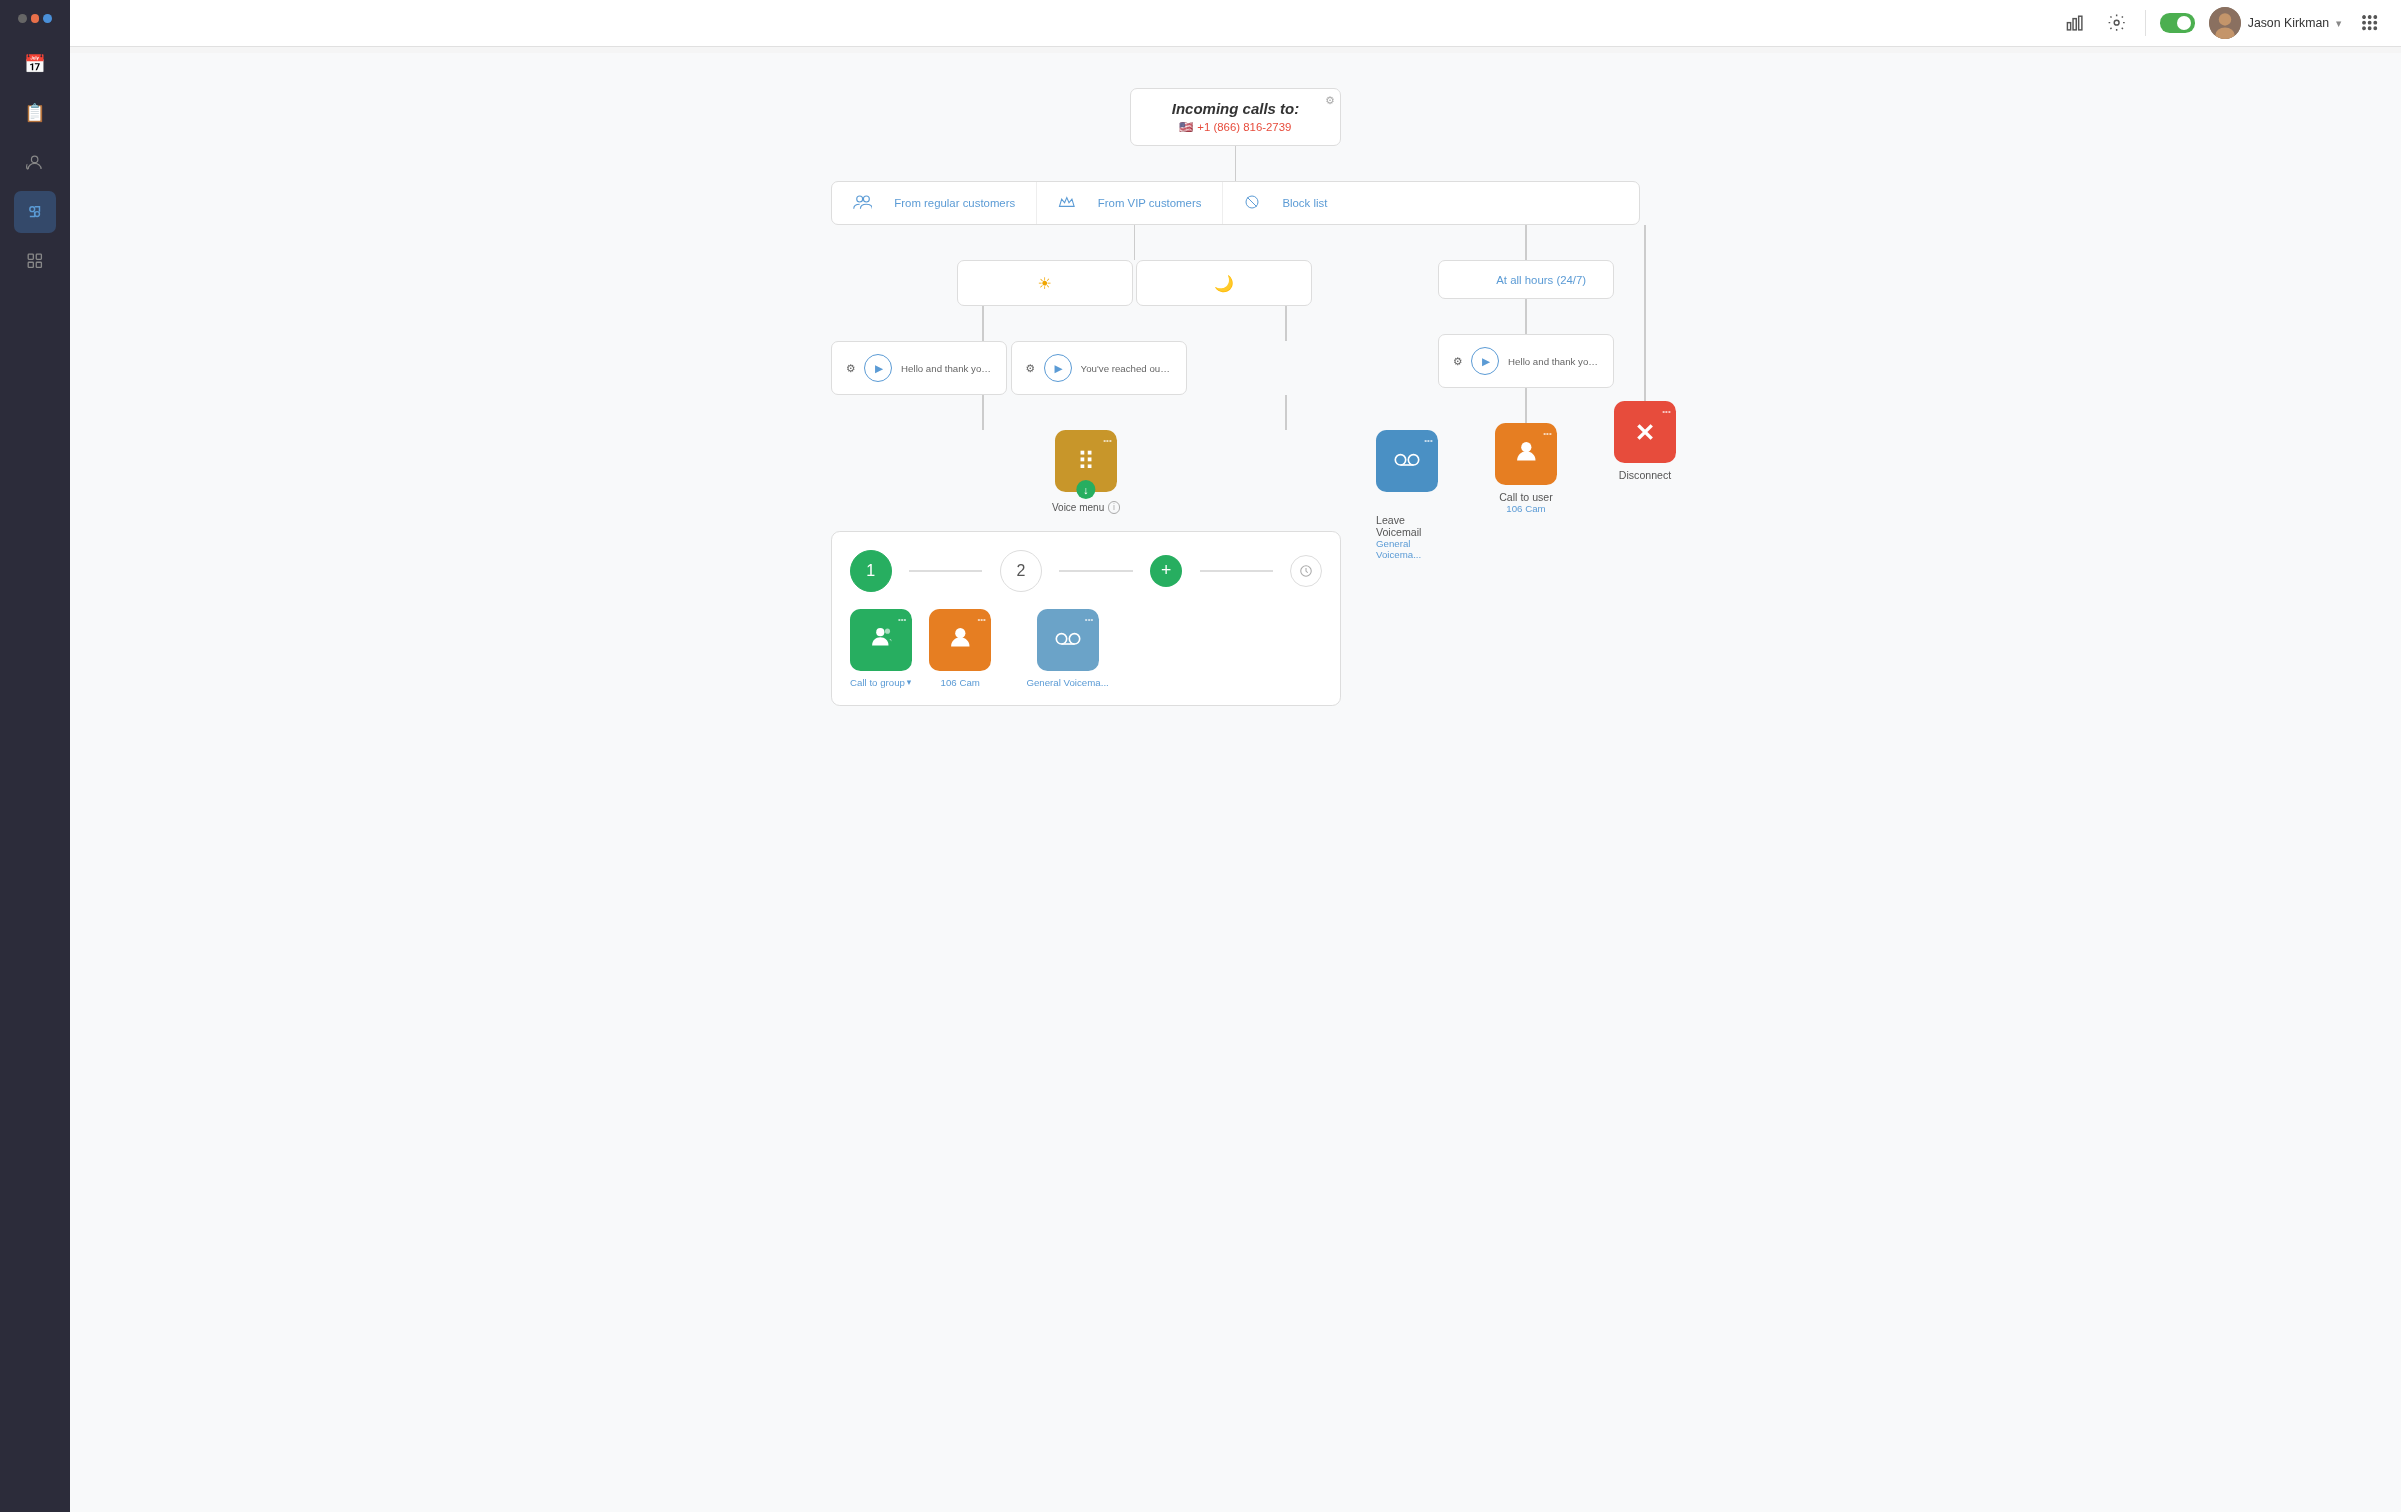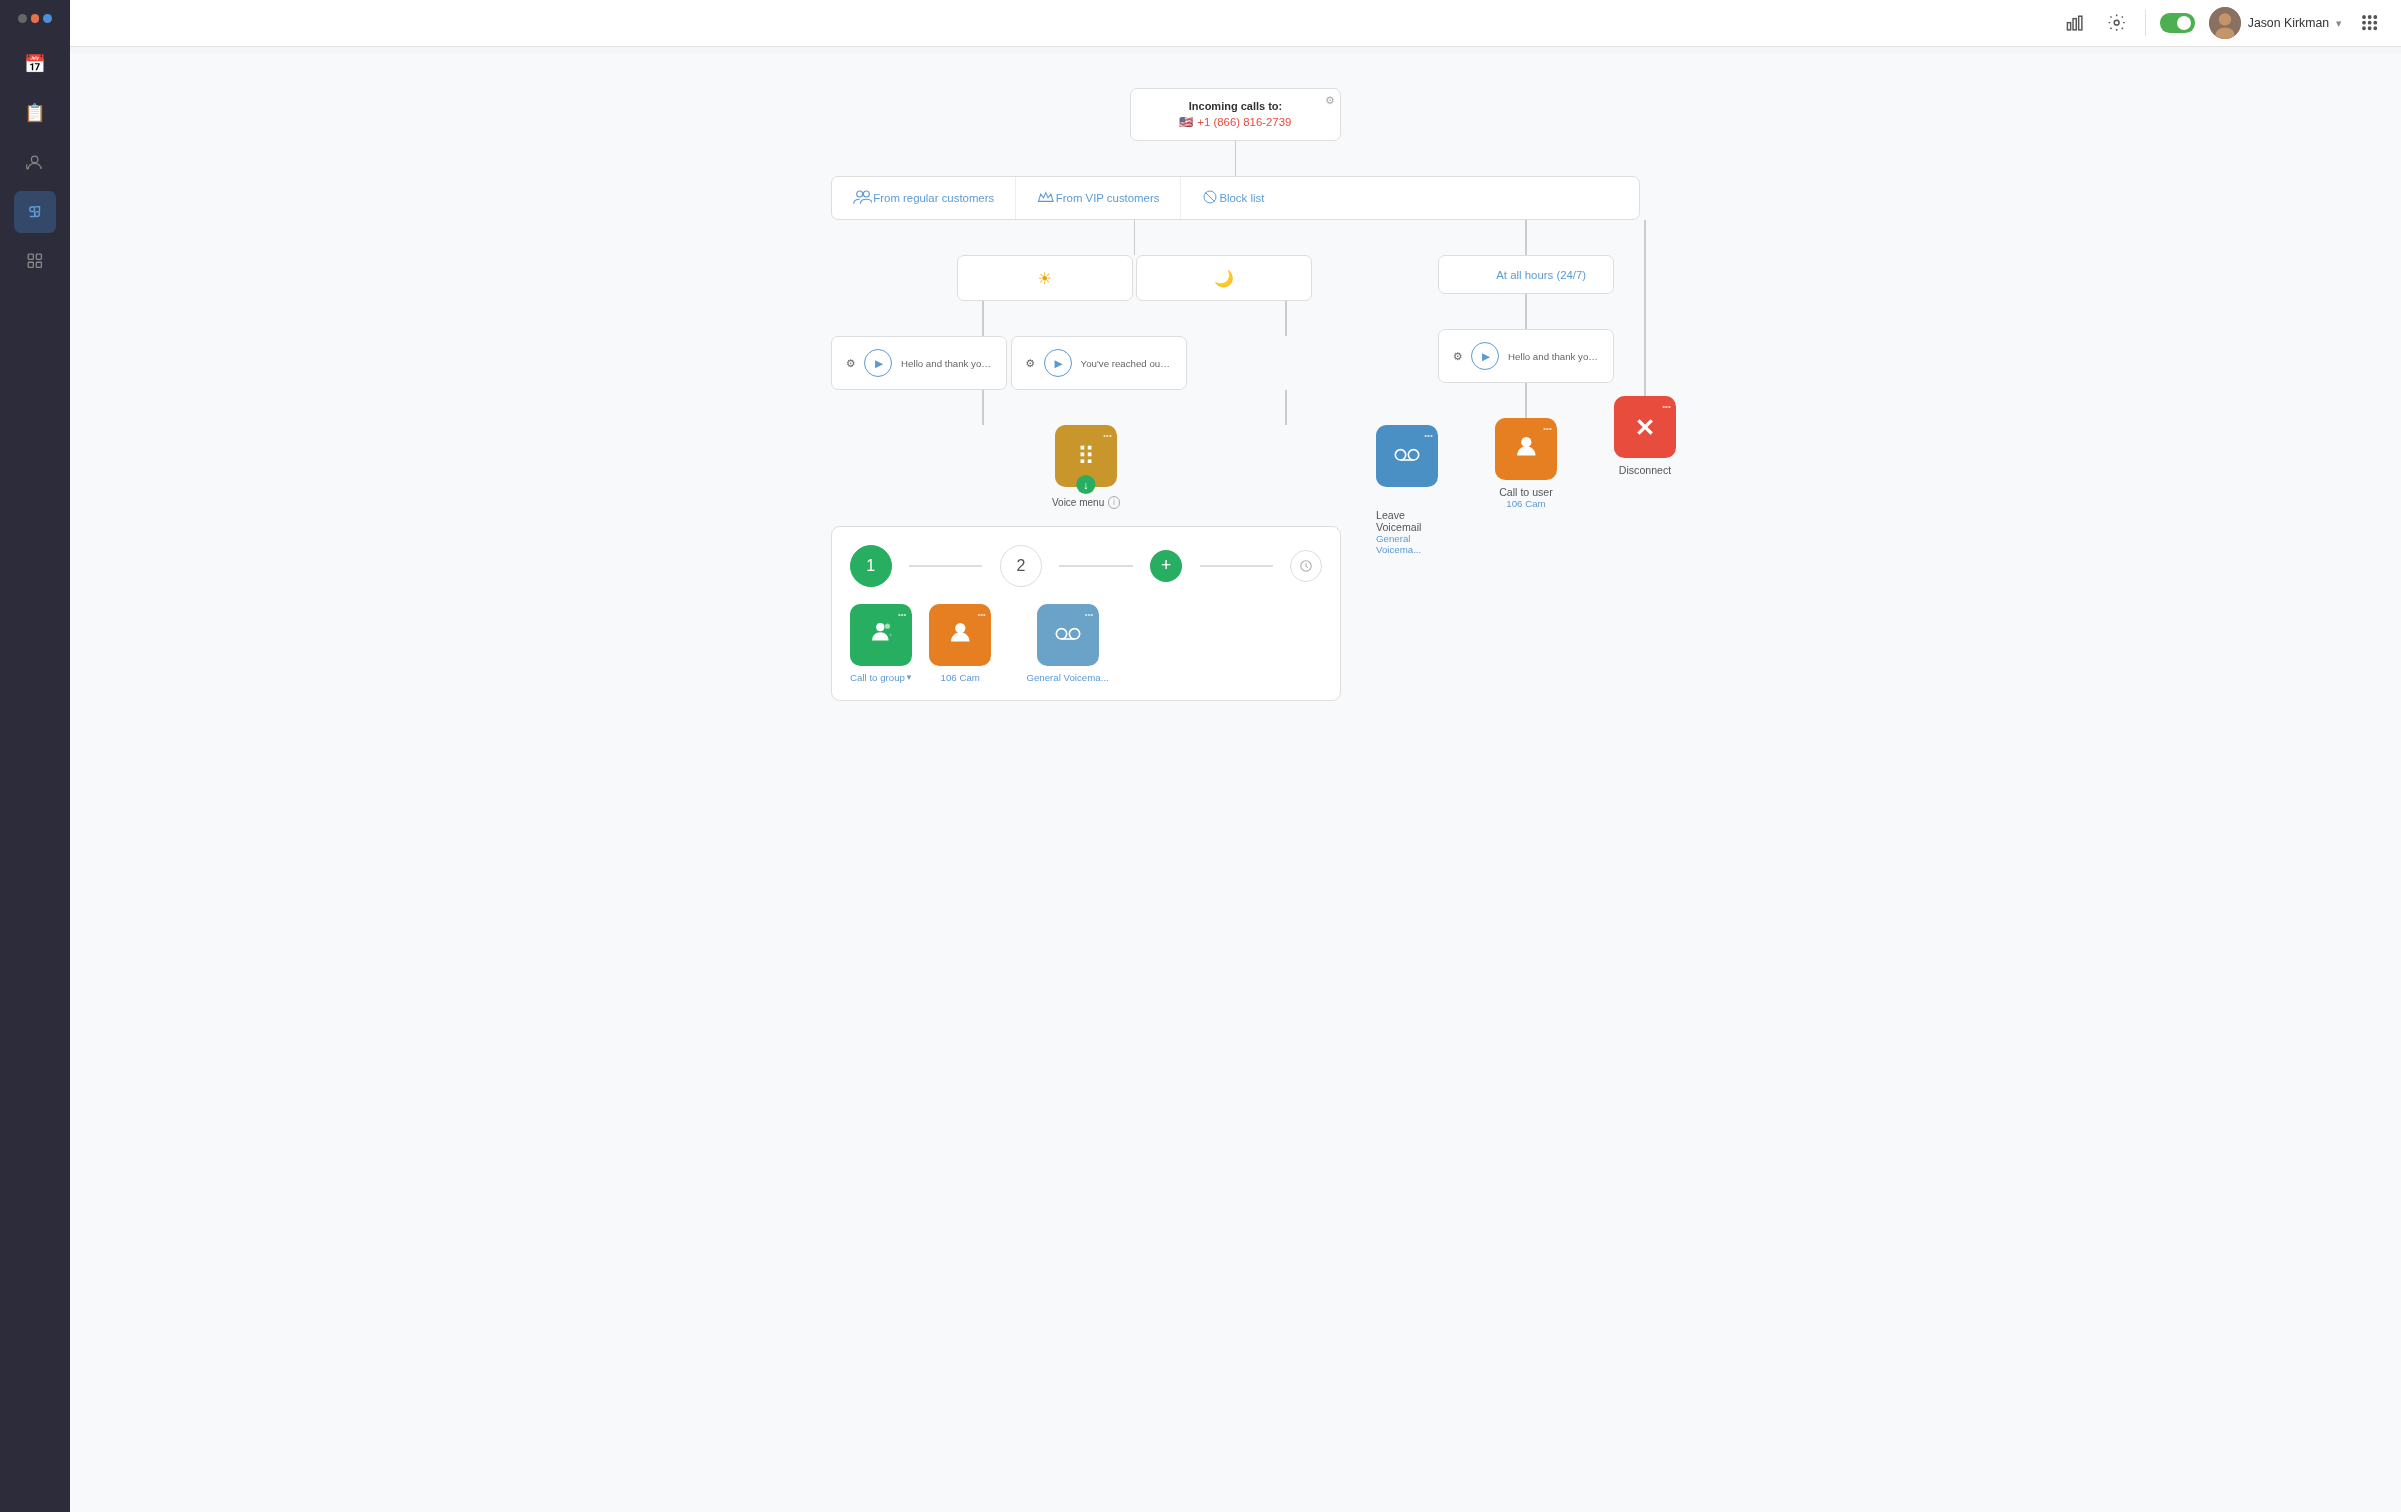--- a/index.html
+++ b/index.html
@@ -72,7 +72,7 @@
     .incoming-node {
       width: 211px; text-align: center; flex-direction: column; gap: 3.5px;
     }
-    .incoming-node .title { font-weight: 600; font-size: 11px; color: #333; }
+    .incoming-node .title { font-weight: 600; font-size: 15px; color: #333; font-style: italic; }
     .incoming-node .phone { color: #e74c3c; font-size: 11.4px; display: flex; align-items: center; gap: 3.5px; }
     .time-box {
       background: #fff; border: 0.9px solid #ddd; border-radius: 7px;

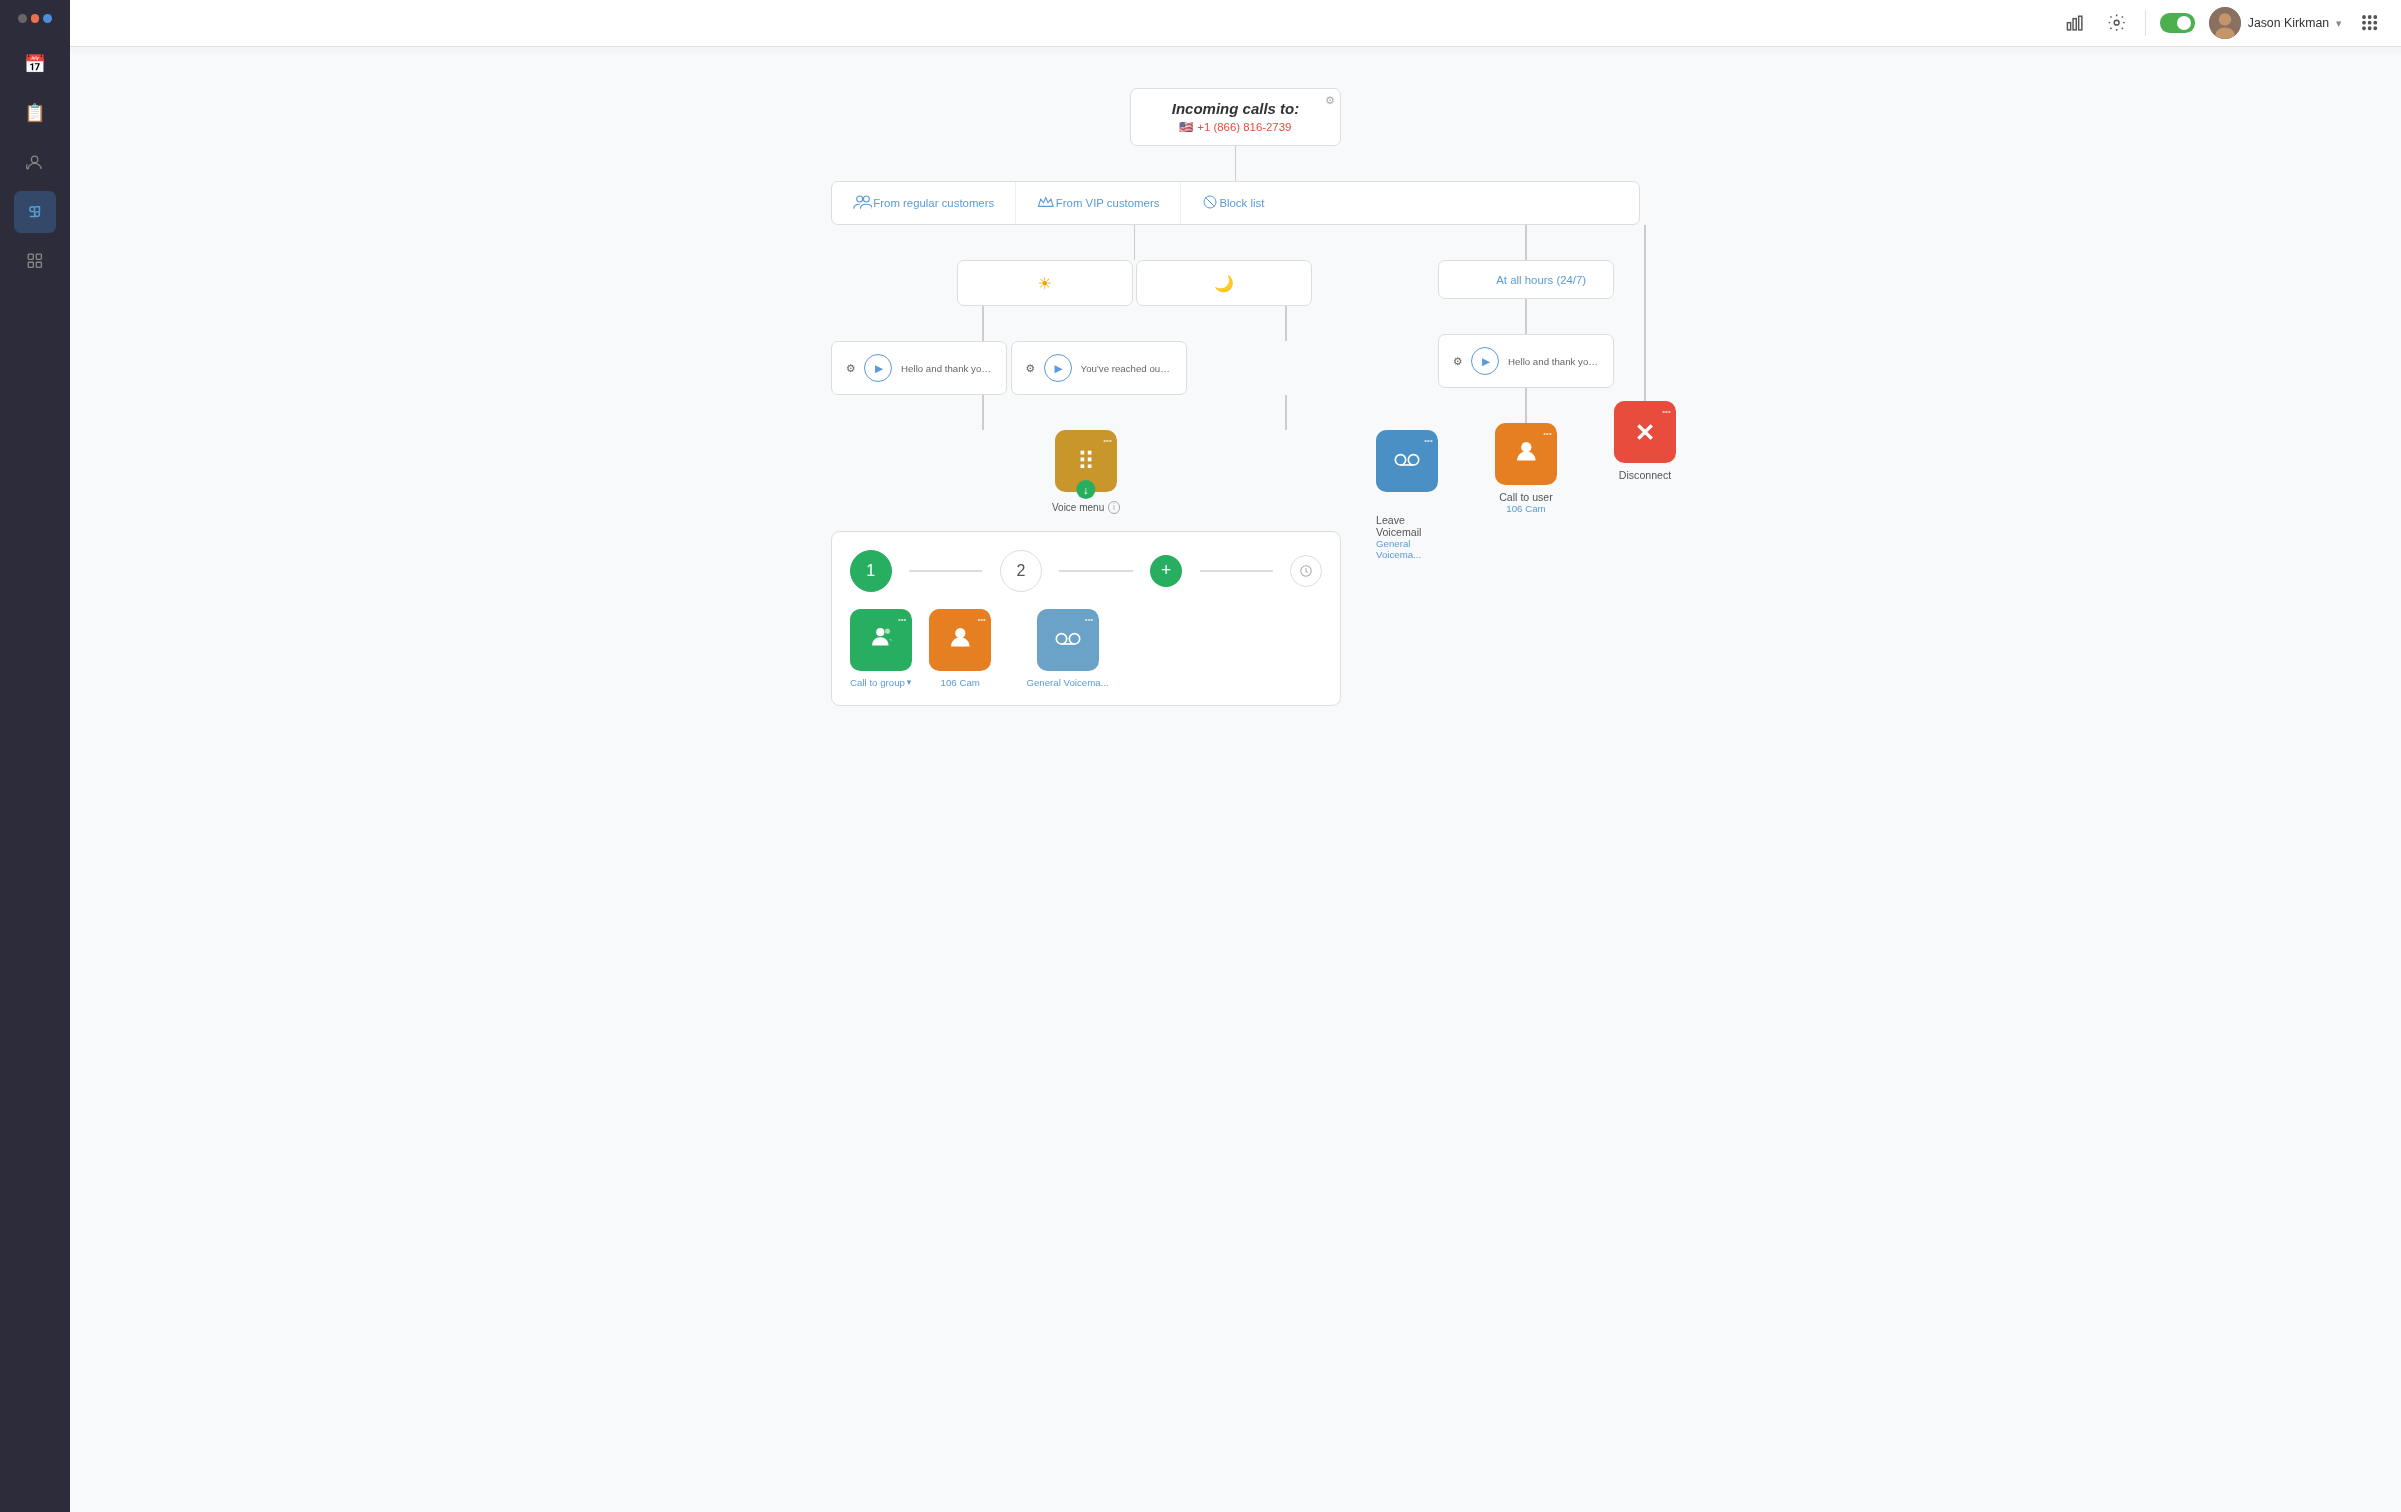--- a/index.html
+++ b/index.html
@@ -164,7 +164,7 @@
       padding: 12.3px 21px;
       display: flex;
       align-items: center;
-      gap: 1px;
+      gap: 22px;
       font-size: 11.4px;
       color: #5b9bd5;
       border-right: 0.9px solid #eee;

